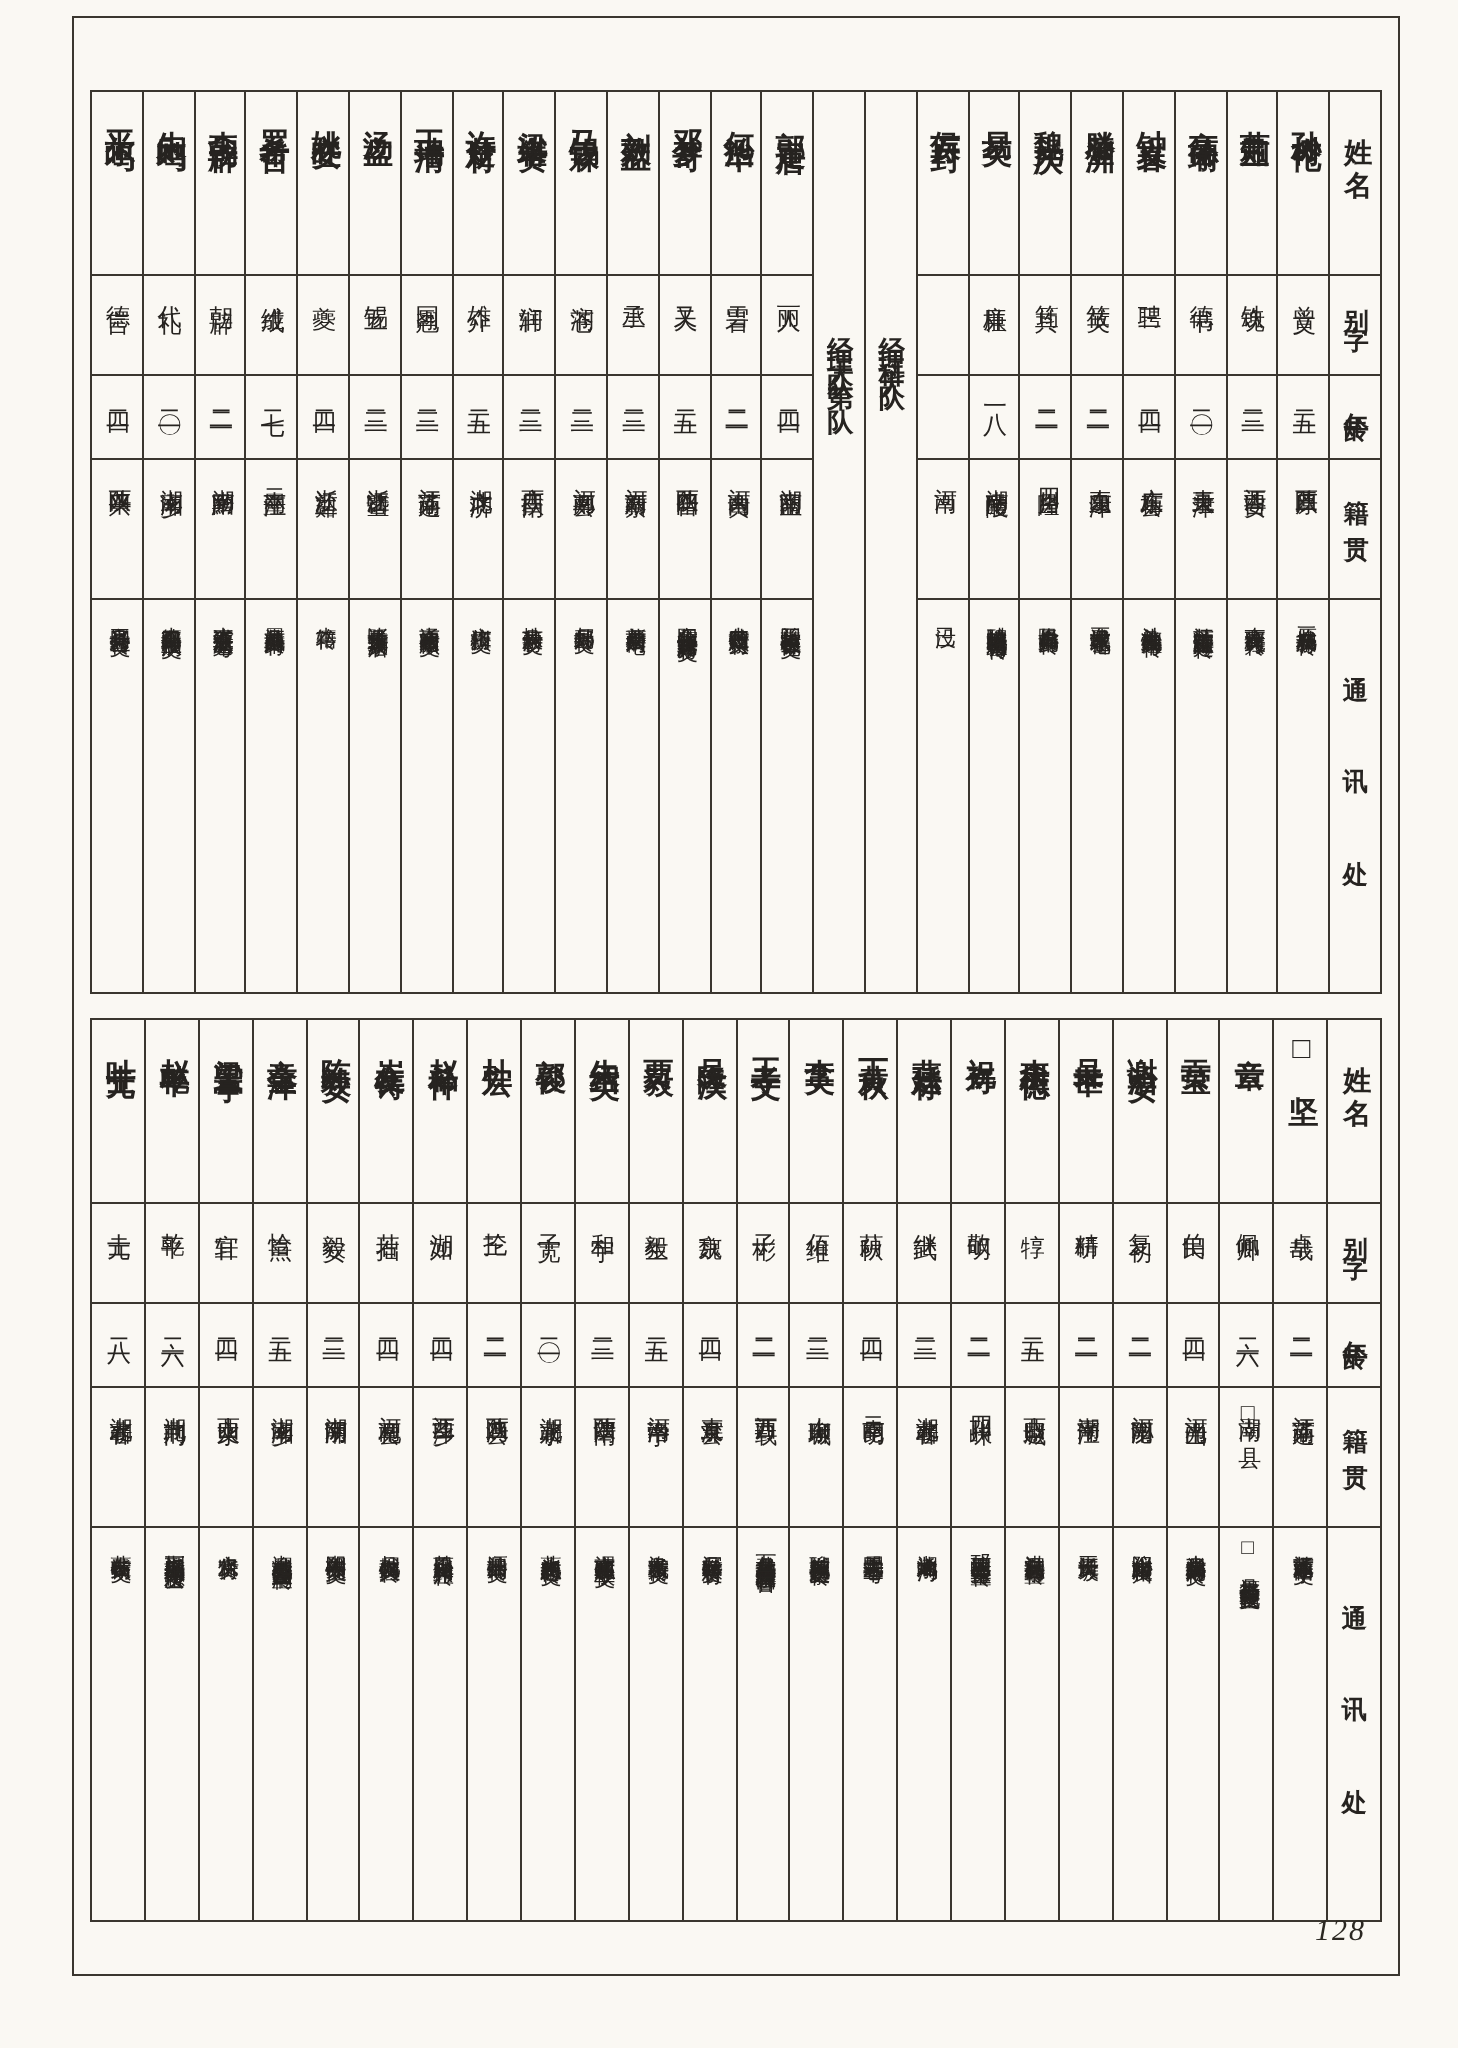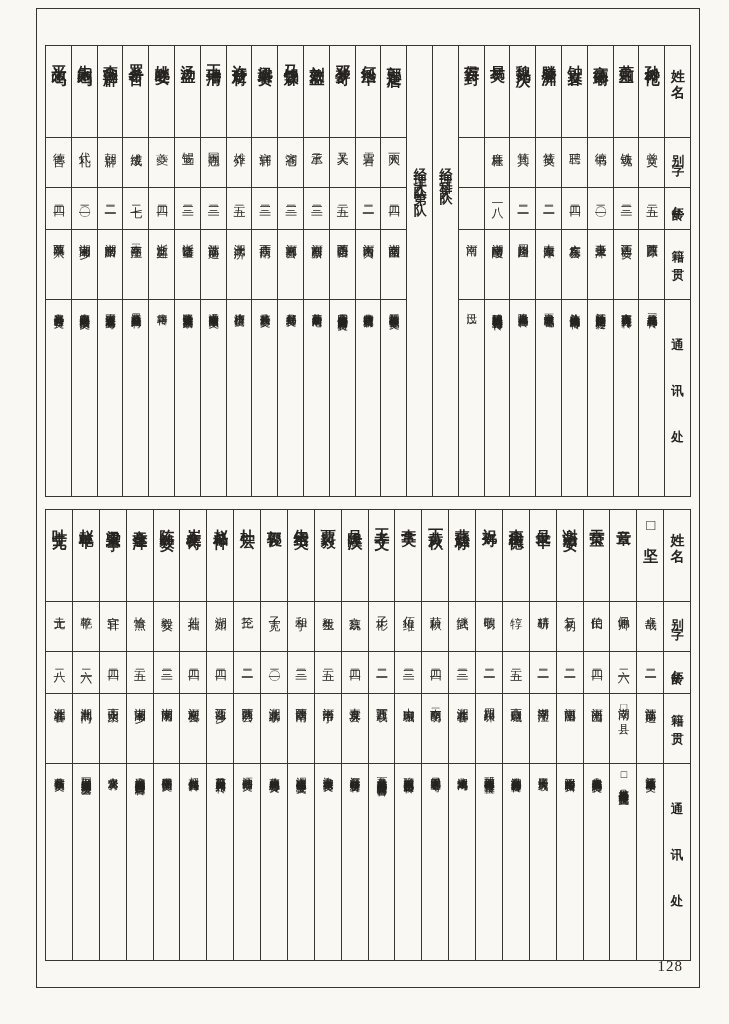--- a/index.html
+++ b/index.html
@@ -88,6 +88,7 @@
     font-size:15px;
     letter-spacing:1px;
     color:#2b2822;
+    font-style:italic;
   }
 </style>
 </head>

